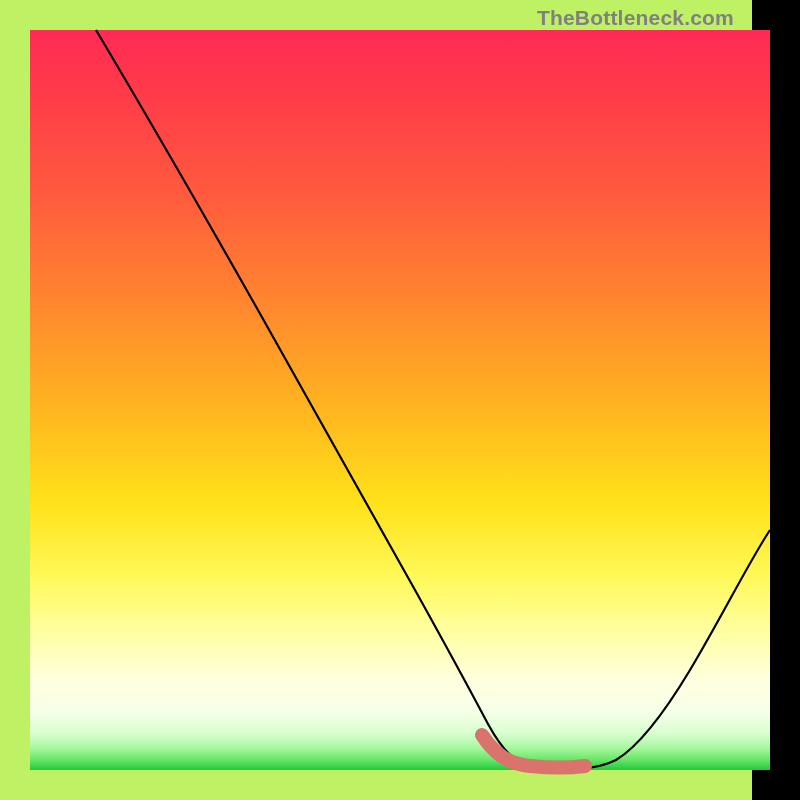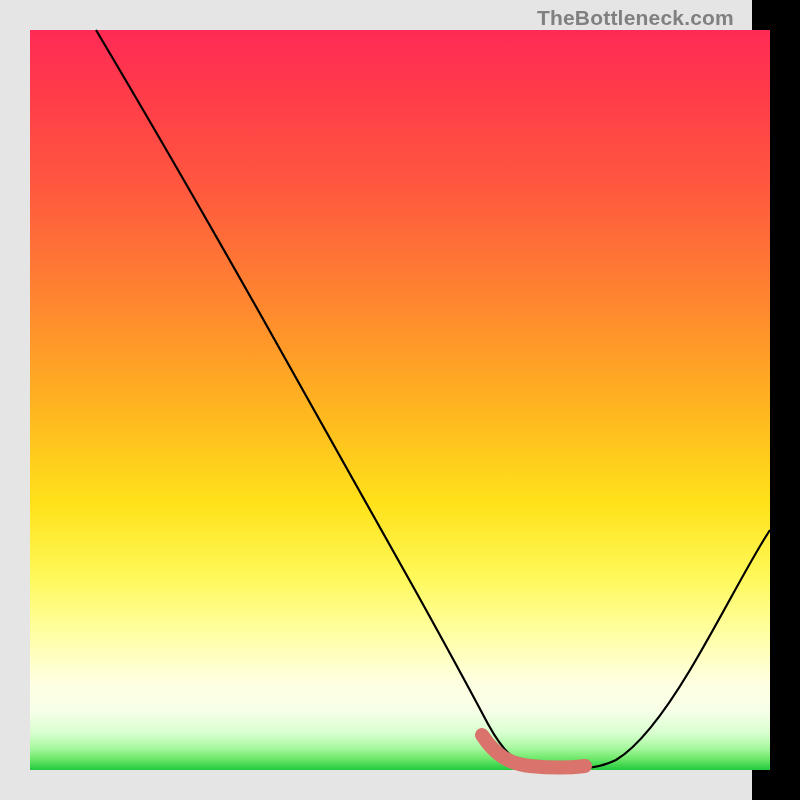--- a/index.html
+++ b/index.html
@@ -17,7 +17,7 @@
     top: 0;
     width: 752px;
     height: 800px;
-    background: #e5e5e5;
+    background: #bef264;
   }
   .plot-area {
     position: absolute;

